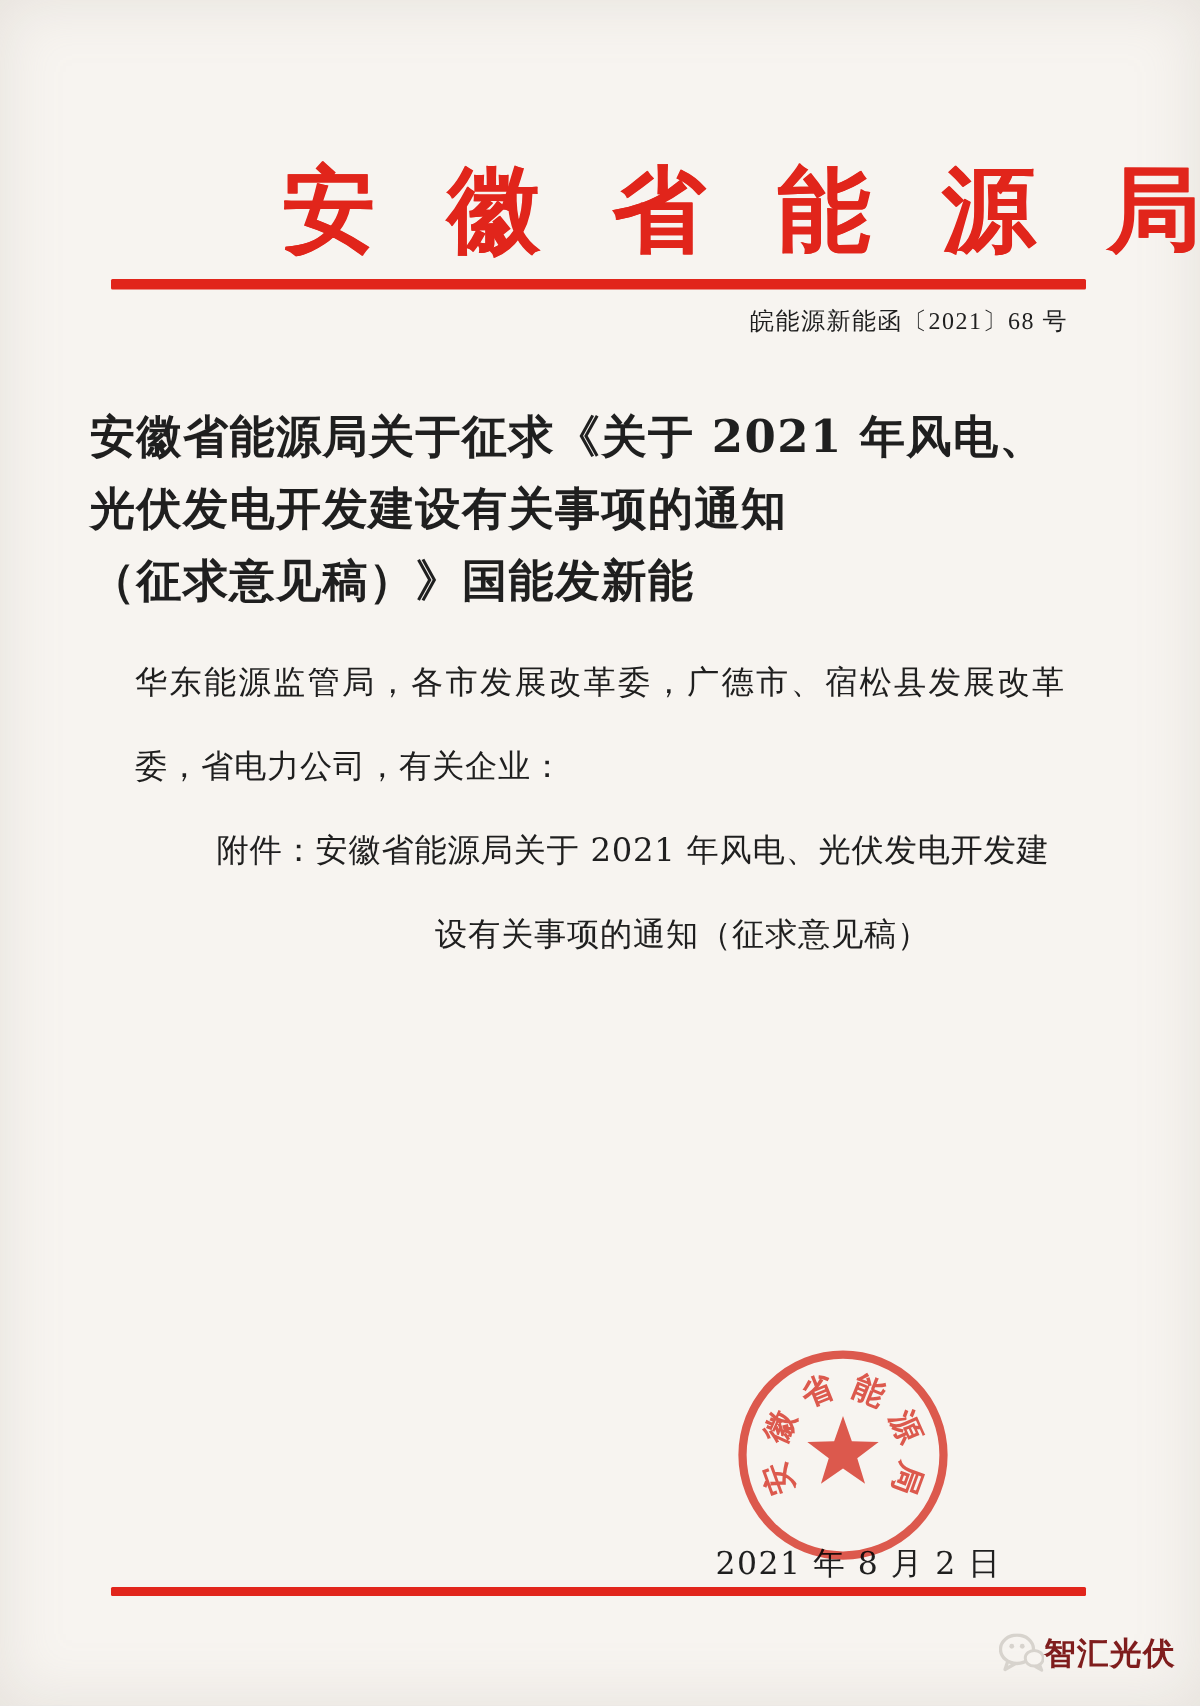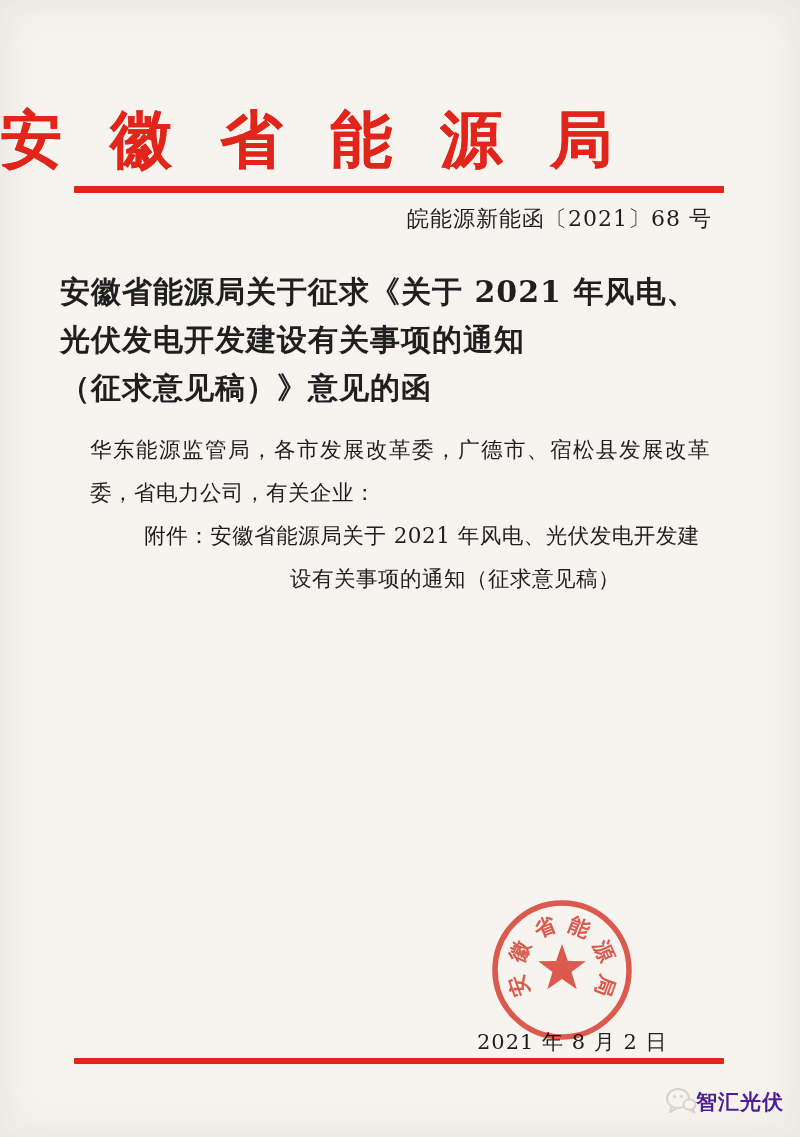--- a/index.html
+++ b/index.html
@@ -25,7 +25,7 @@
     left: 0;
     width: 100%;
     display: flex;
-    justify-content: flex-start;
+    justify-content: flex-end;
   }
   .agency-name {
     font-size: 62px;

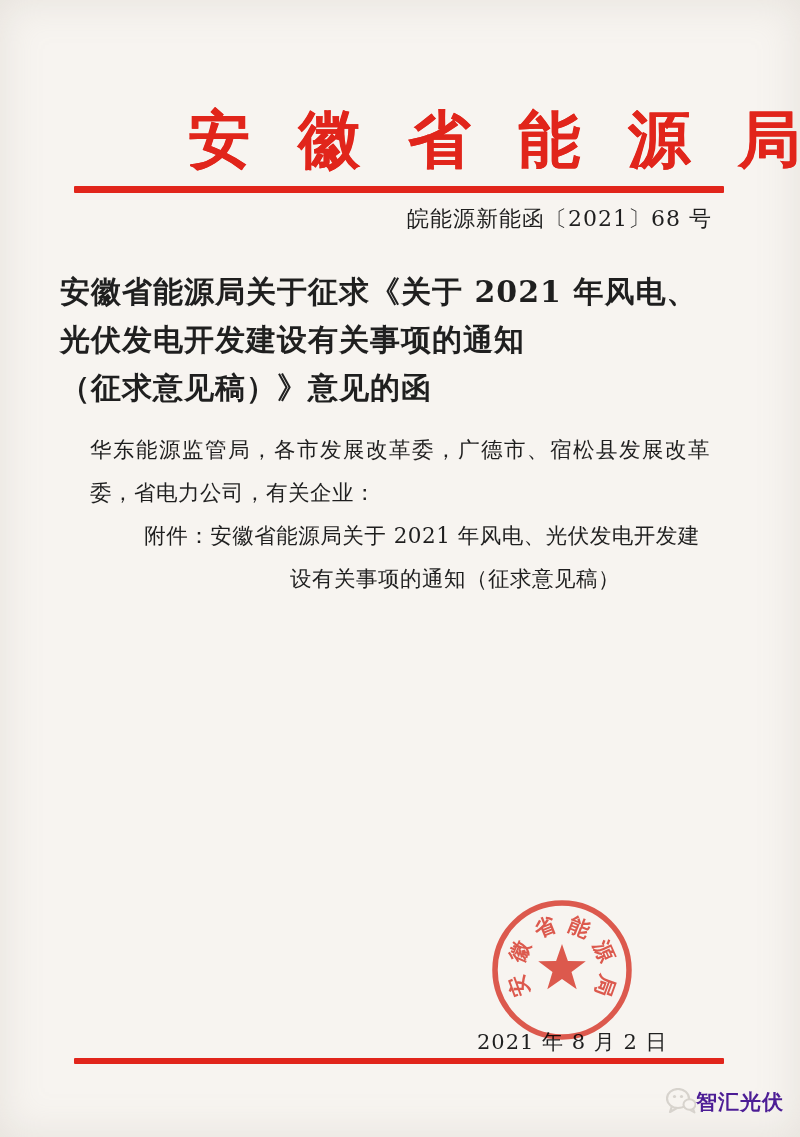--- a/index.html
+++ b/index.html
@@ -51,9 +51,10 @@
     position: absolute;
     top: 204px;
     right: 88px;
-    font-size: 22px;
+    font-size: 16px;
     letter-spacing: 1px;
     white-space: nowrap;
+    font-family: Liberation Serif, serif;
   }
 
   

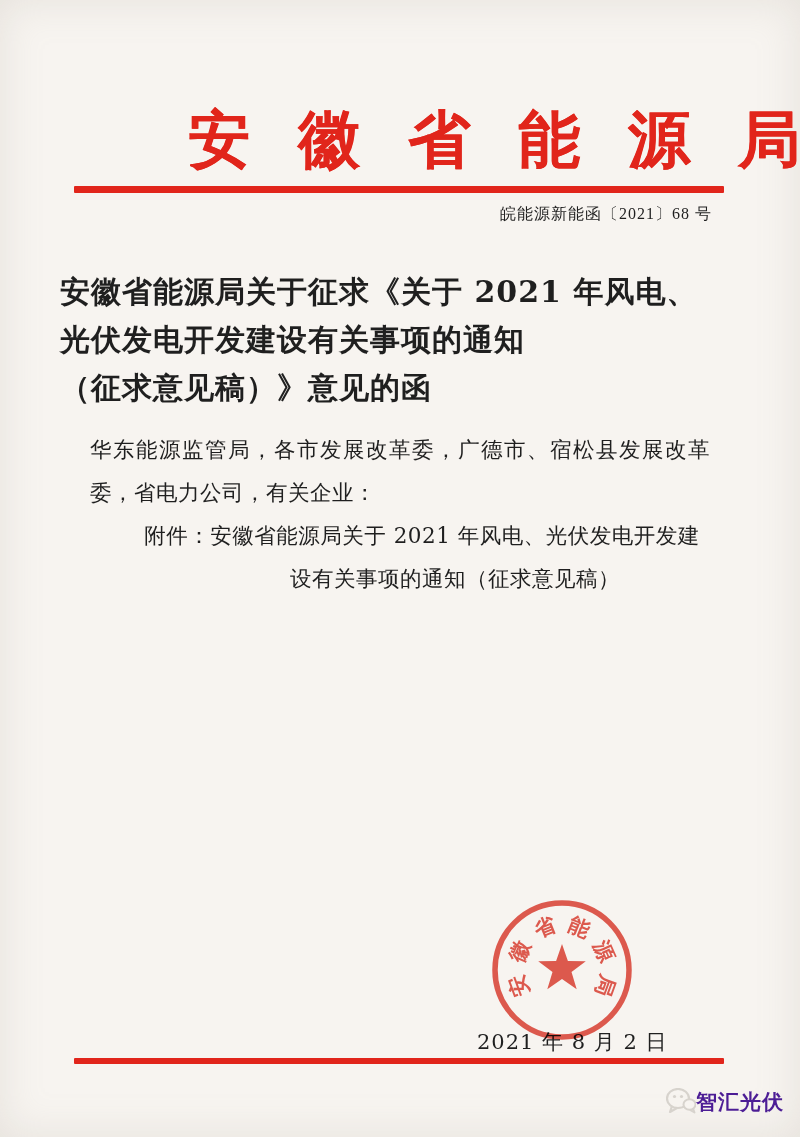--- a/index.html
+++ b/index.html
@@ -144,7 +144,7 @@
   <div class="doc-title">
     <div>安徽省能源局关于征求《关于 2021 年风电、</div>
     <div>光伏发电开发建设有关事项的通知</div>
-    <div>（征求意见稿）》意见的函</div>
+    <div>（征求意见稿）》国能发新能</div>
   </div>
 
   <div class="body-block">

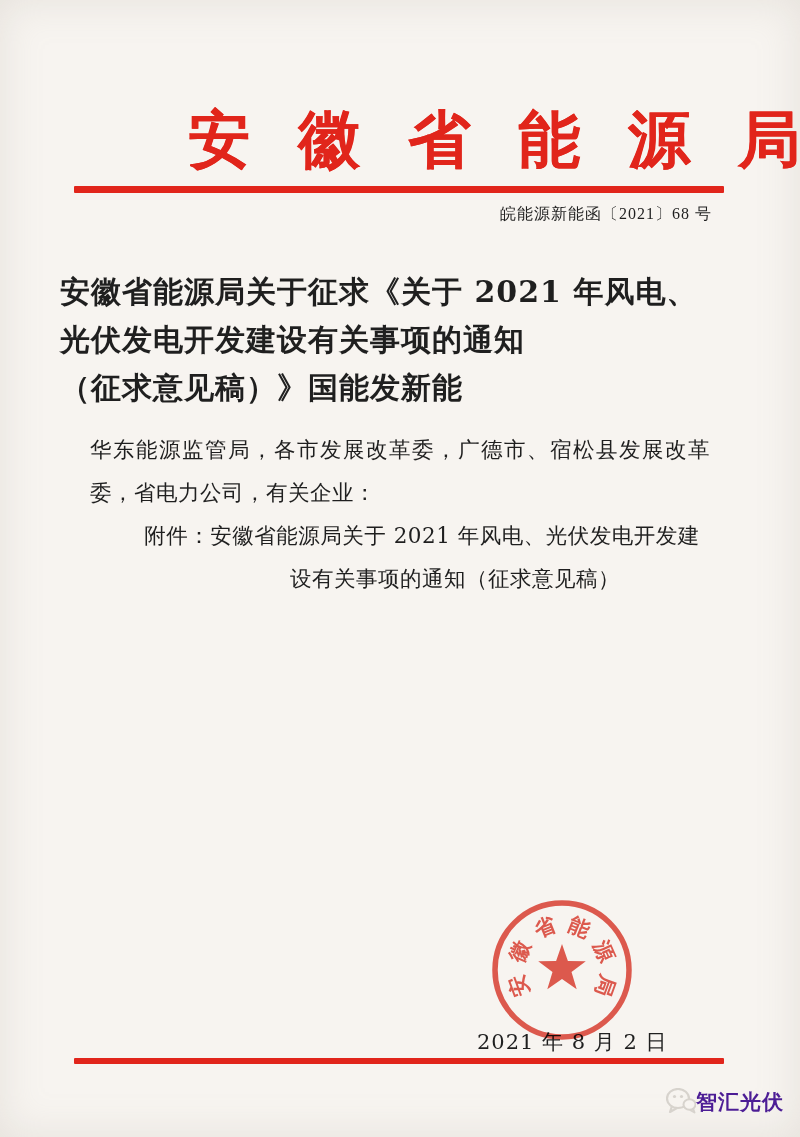--- a/index.html
+++ b/index.html
@@ -77,7 +77,7 @@
     left: 90px;
     width: 620px;
     font-size: 21.5px;
-    line-height: 43px;
+    line-height: 56px;
     letter-spacing: 0.5px;
     text-align: justify;
   }

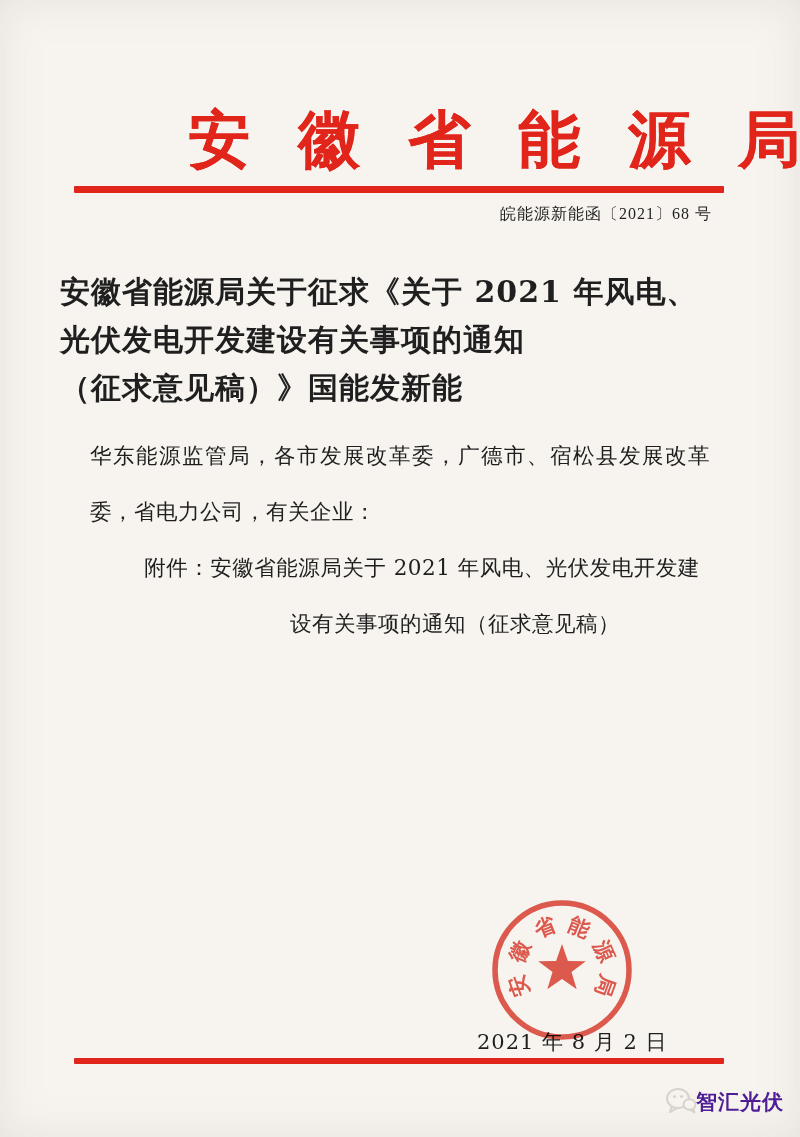--- a/index.html
+++ b/index.html
@@ -121,8 +121,9 @@
     top: 1088px;
     right: 16px;
     display: flex;
+    align-items: center;
     gap: 0;
-    color: #4c1d95;
+    color: #7f1d1d;
     font-size: 21px;
     font-weight: 700;
     letter-spacing: 1px;

